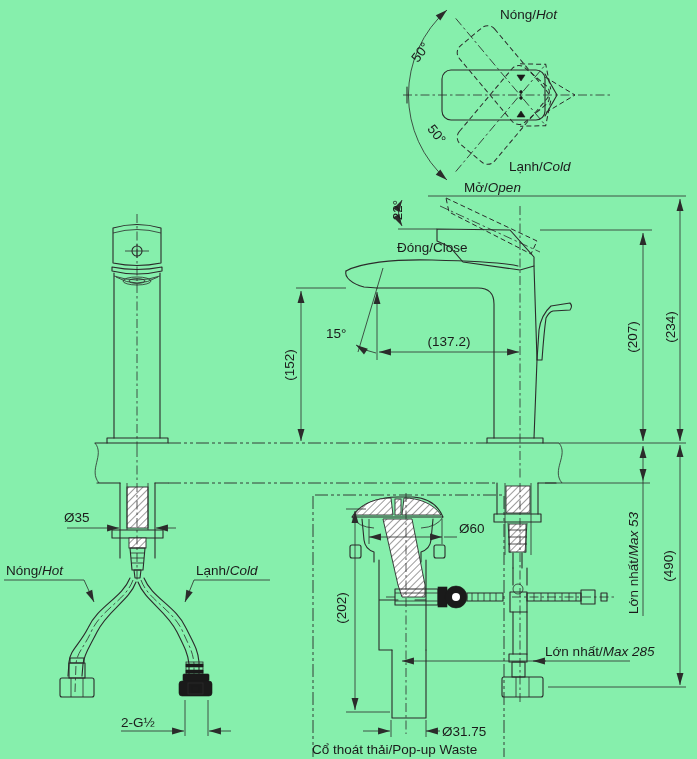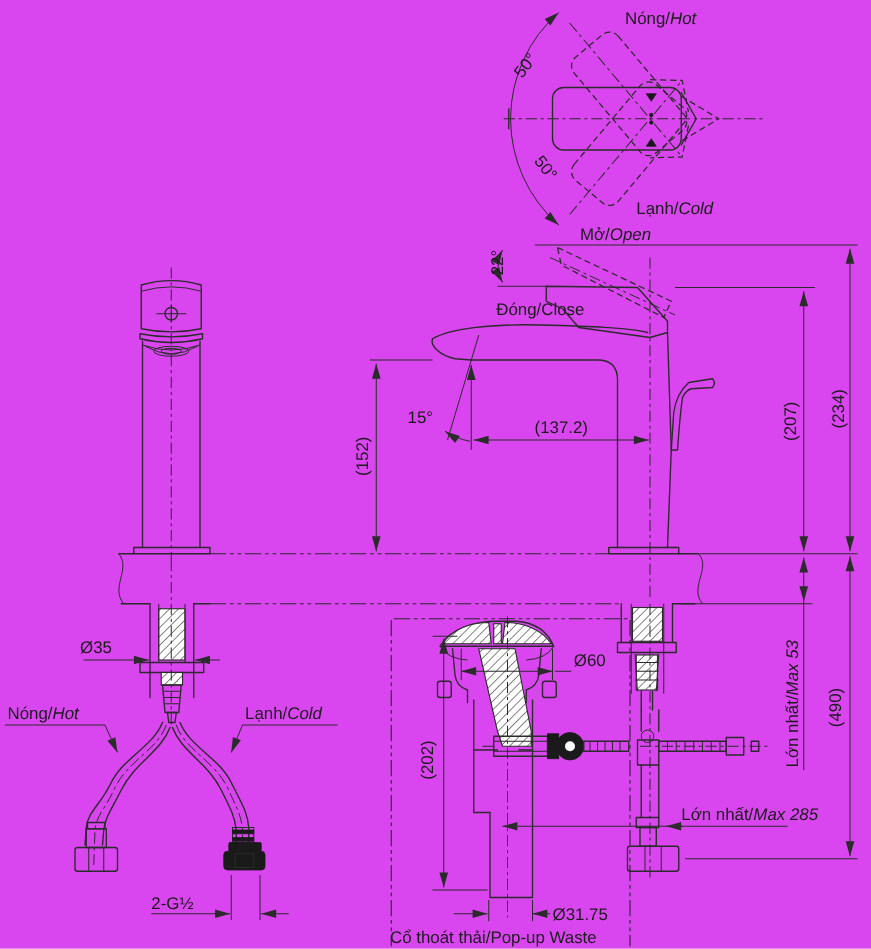--- a/index.html
+++ b/index.html
@@ -3,7 +3,7 @@
 <meta charset="utf-8">
 <style>
   html,body{margin:0;padding:0;background:#fff;}
-  #stage{width:697px;height:759px;position:relative;background:#d946ef;}
+  #stage{width:697px;height:759px;position:relative;background:#86efac;}
   svg{display:block;}
   text{font-family:"Liberation Sans","DejaVu Sans",sans-serif;font-size:13.5px;fill:#1b1b1b;}
   .it{font-style:italic;}

